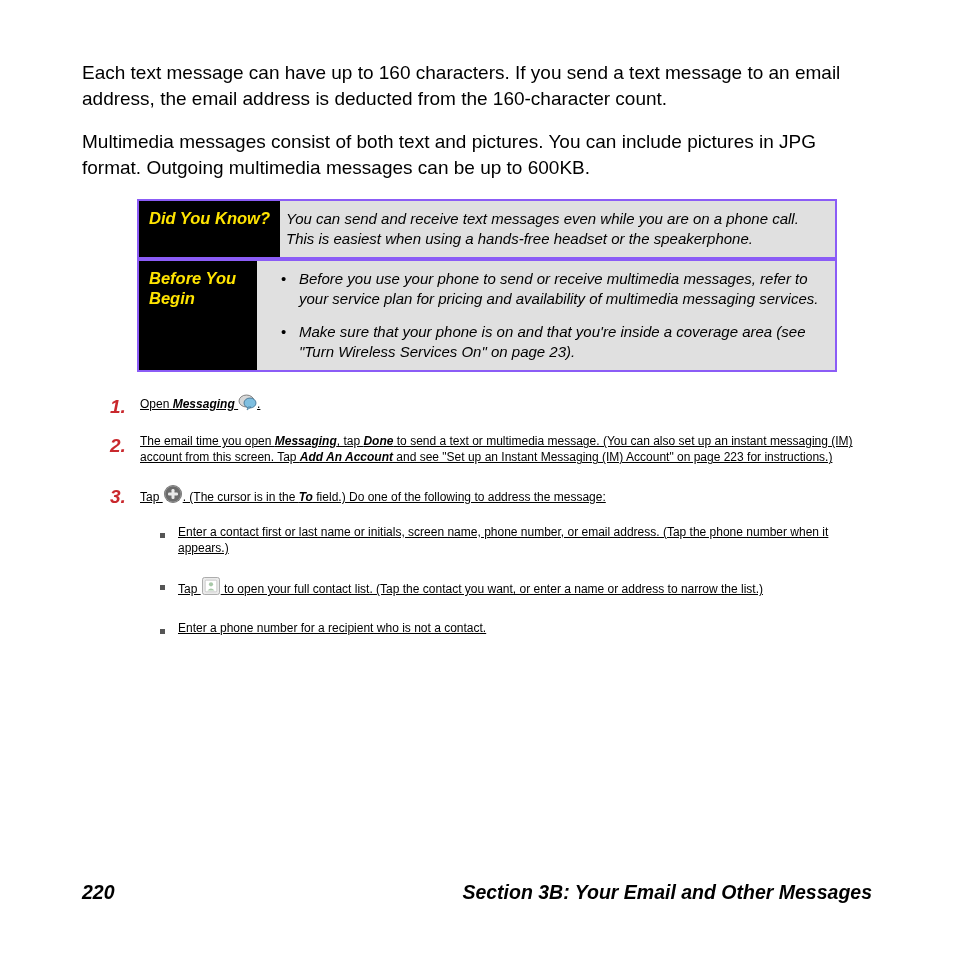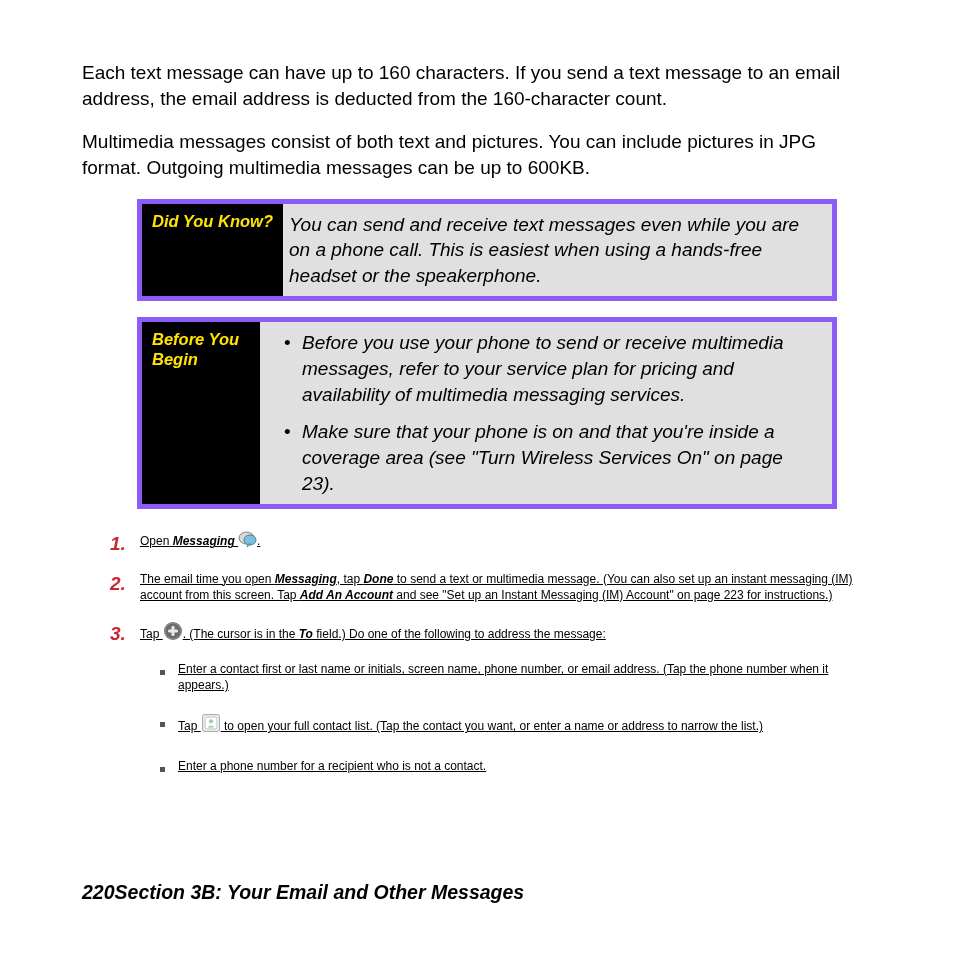--- a/index.html
+++ b/index.html
@@ -36,9 +36,8 @@
   }
   .callout {
     display: flex;
-    border: 5px solid #8b5cf6;
+    border: 2px solid #8b5cf6;
     background: #e0e0e0;
-    margin-bottom: 16px;
   }
   .callout-label {
     background: #000;

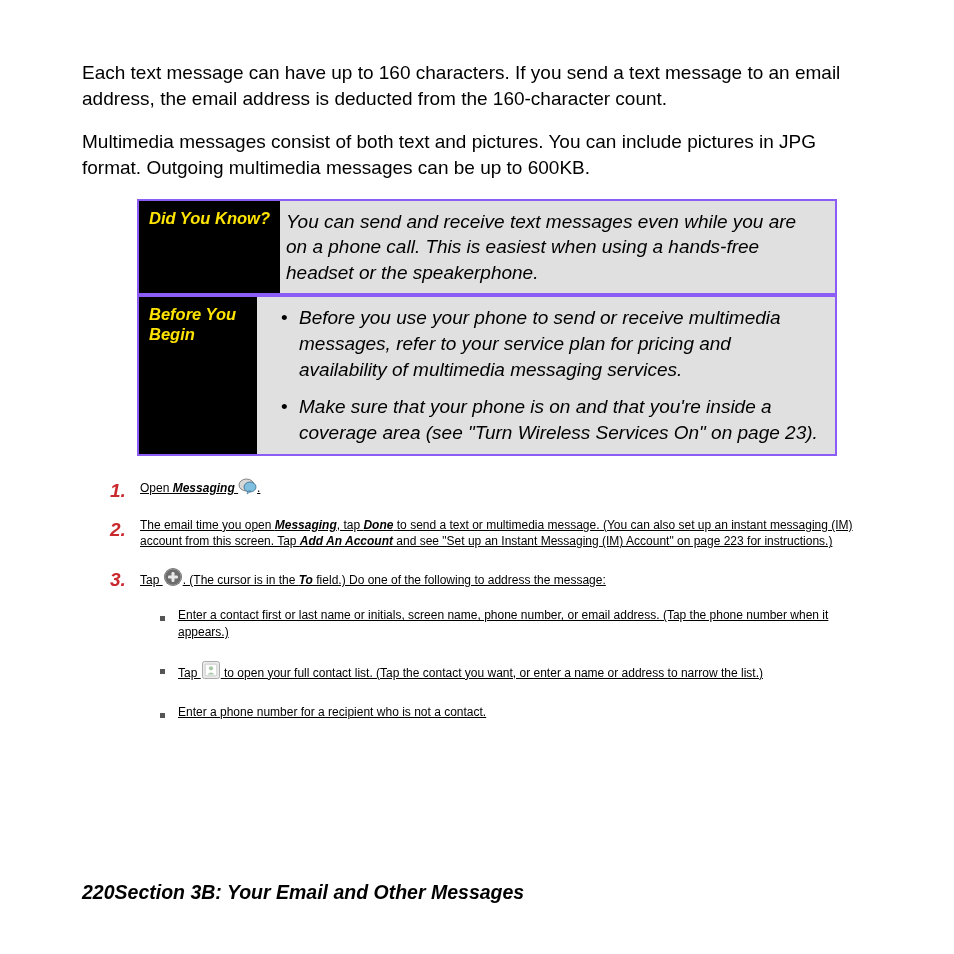--- a/index.html
+++ b/index.html
@@ -53,7 +53,7 @@
   .callout-label.full { white-space: nowrap; }
   .callout-body {
     font-style: italic;
-    font-size: 19px;
+    font-size: 15px;
     padding: 8px 16px 8px 6px;
     line-height: 1.35;
     flex: 1 1 auto;

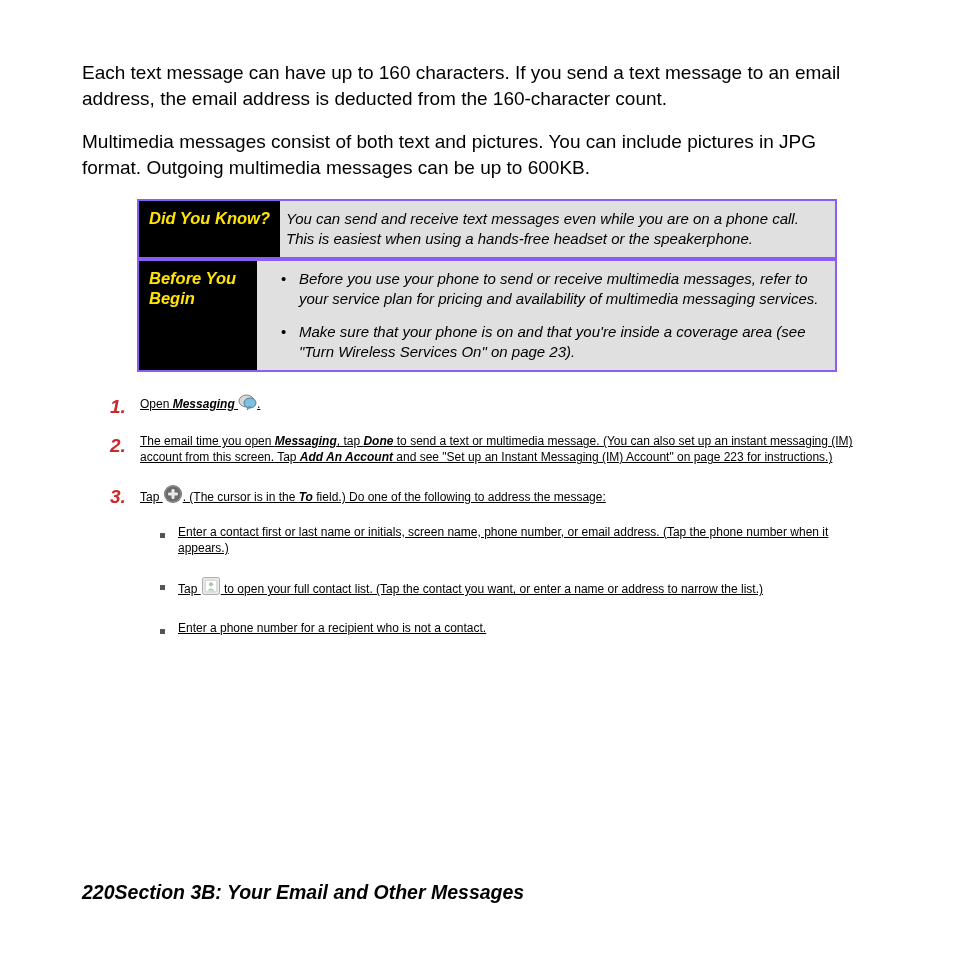--- a/index.html
+++ b/index.html
@@ -132,6 +132,7 @@
     left: 82px;
     right: 82px;
     display: flex;
+    justify-content: space-between;
     font-style: italic;
     font-weight: bold;
     font-size: 19.5px;

